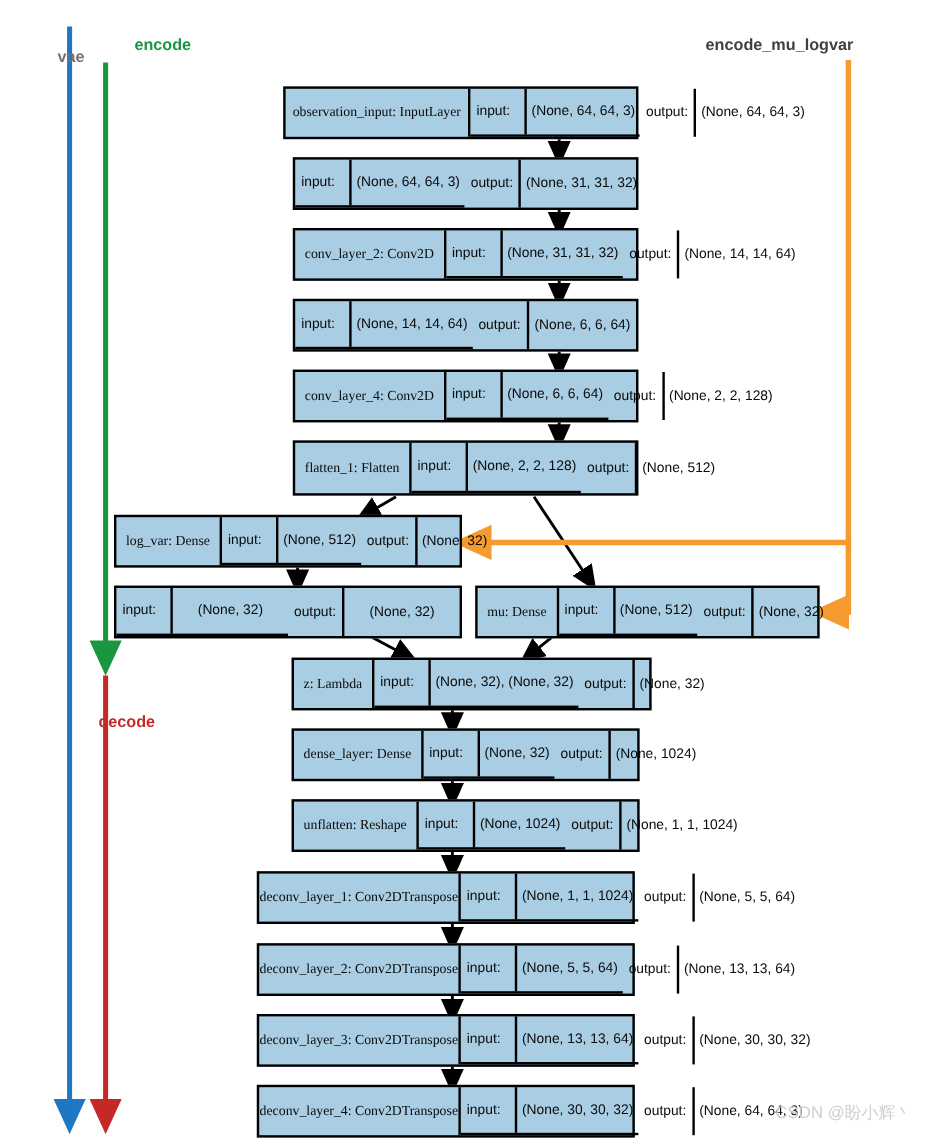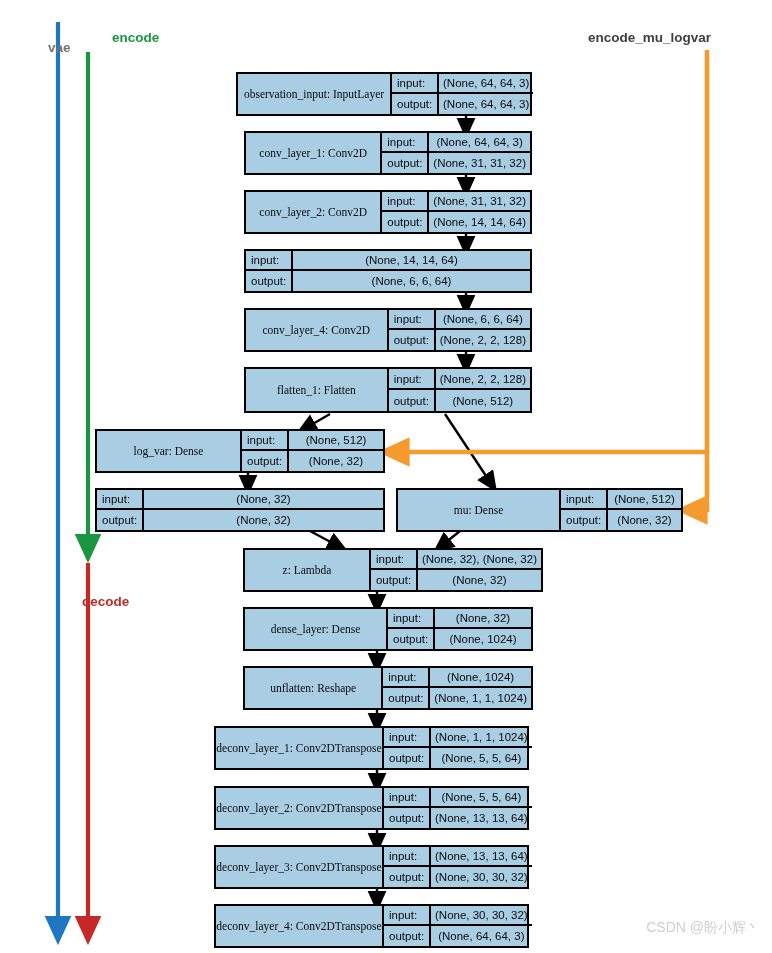--- a/index.html
+++ b/index.html
@@ -50,7 +50,7 @@
   }
   .node .io {
     display: flex;
-    flex-direction: column;
+    flex-direction: row;
     flex: 1 1 auto;
     box-sizing: border-box;
   }

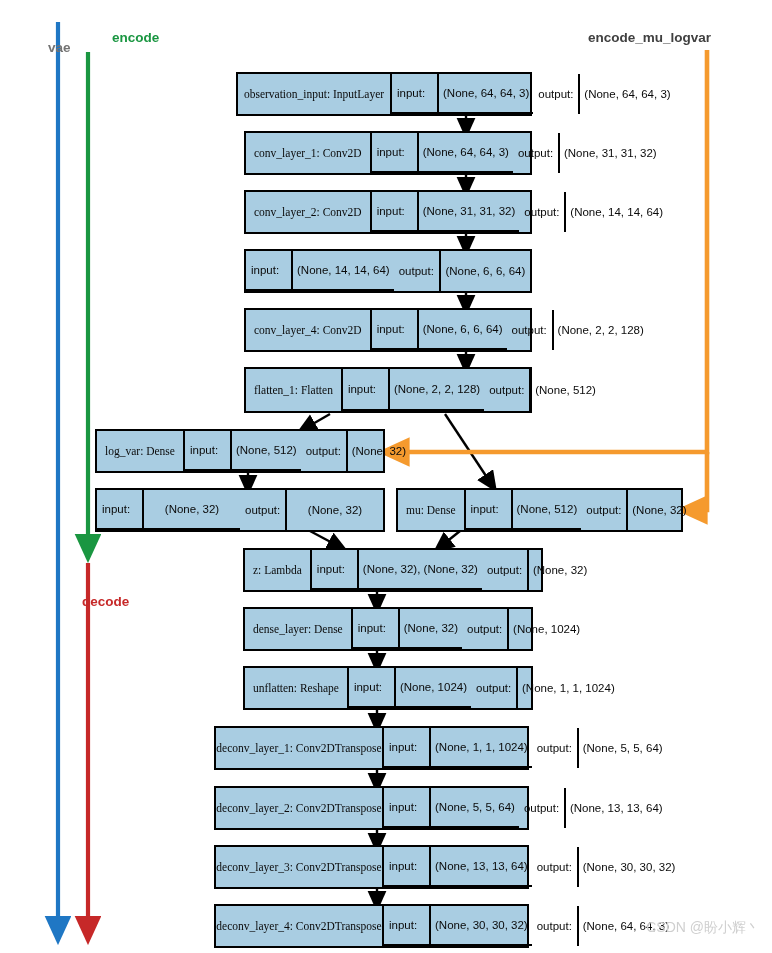--- a/index.html
+++ b/index.html
@@ -180,7 +180,6 @@
   </div>
 
   <div class="node" style="left:244px; top:131px; width:288px; height:44px;">
-    <div class="name" style="width:146px;">conv_layer_1: Conv2D</div>
     <div class="io">
       <div class="io-row">
         <div class="io-key" style="width:47px;">input:</div>

